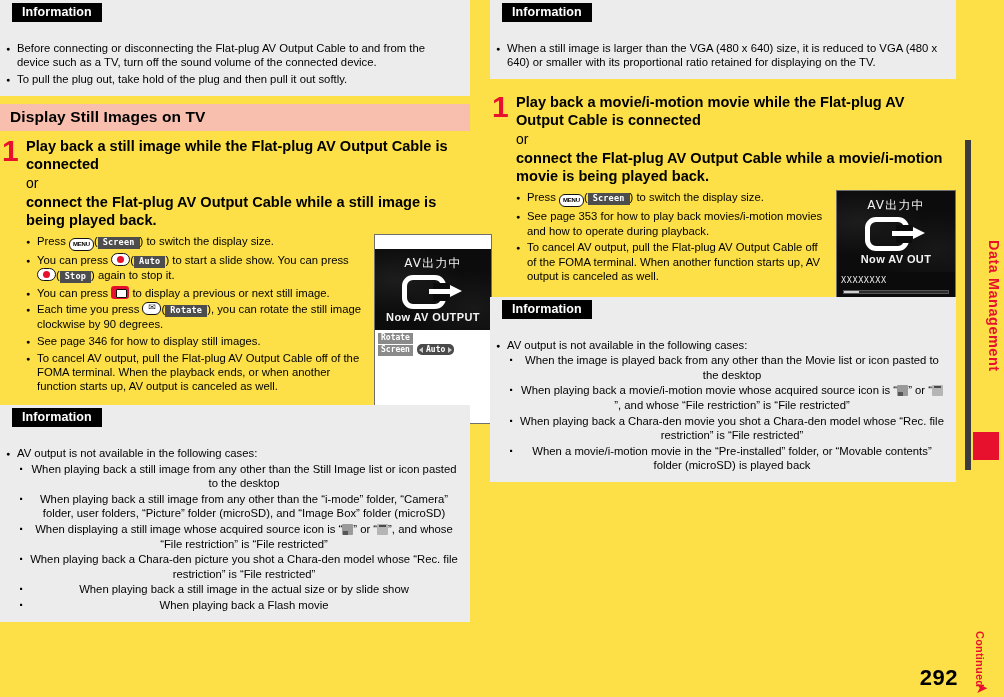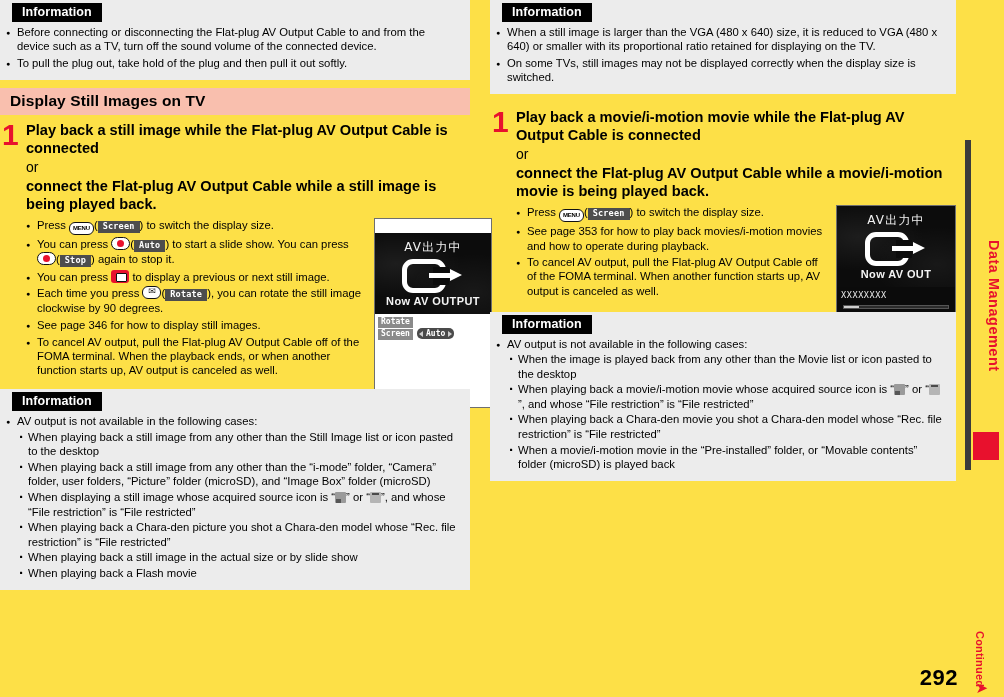--- a/index.html
+++ b/index.html
@@ -39,7 +39,7 @@
     margin: 3px 0 3px 12px;
     letter-spacing: .1px;
   }
-  .info-body { padding: 0 10px 0 6px; }
+  .info-body { padding: 0 10px 0 6px; margin-top: 16px; }
 
   ul.bullets { list-style: none; margin: 0; padding: 0; }
   ul.bullets > li {

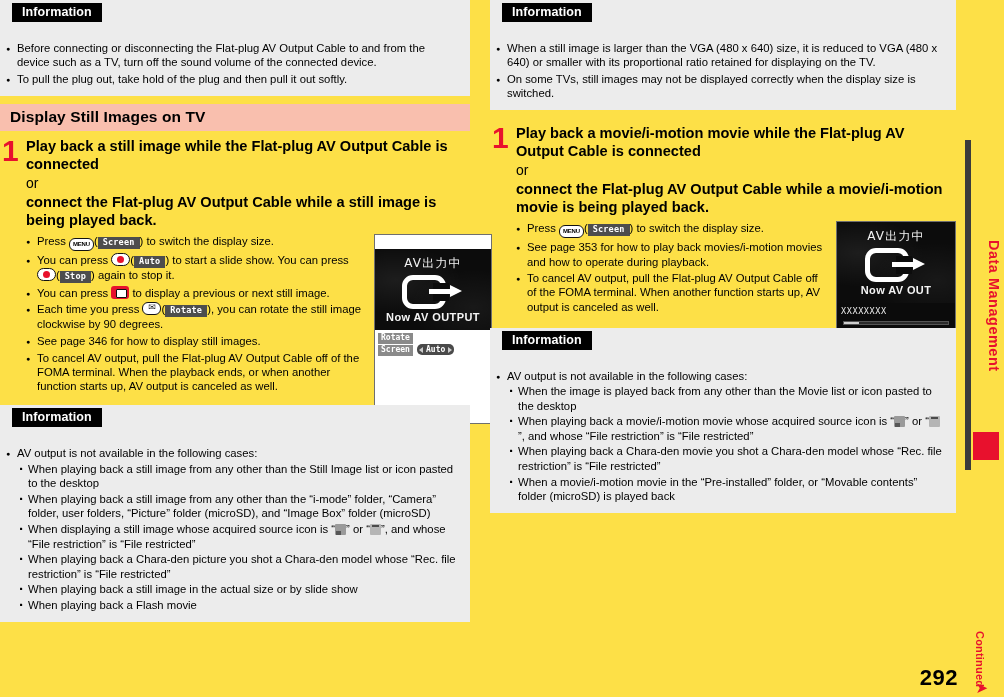--- a/index.html
+++ b/index.html
@@ -578,7 +578,6 @@
       <div class="info-body">
         <ul class="bullets">
           <li>When a still image is larger than the VGA (480 x 640) size, it is reduced to VGA (480 x 640) or smaller with its proportional ratio retained for displaying on the TV.</li>
-          <li>On some TVs, still images may not be displayed correctly when the display size is switched.</li>
         </ul>
       </div>
     </div>

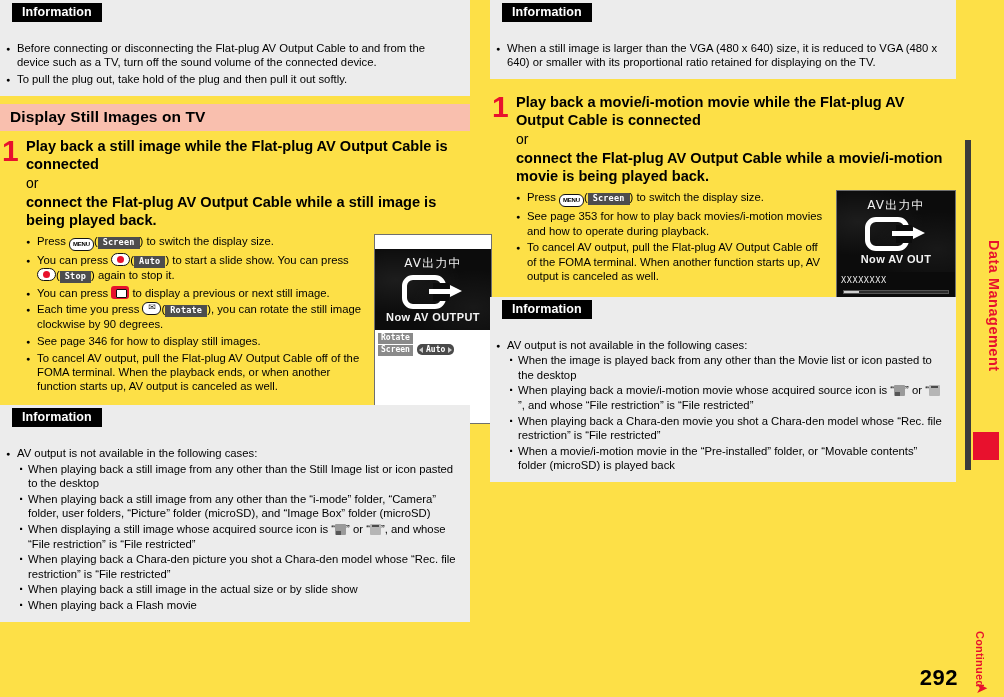--- a/index.html
+++ b/index.html
@@ -73,7 +73,7 @@
     line-height: 15px;
     font-weight: bold;
   }
-  .indent-sub { padding-left: 12px; }
+  .indent-sub { padding-left: 12px; text-align: center; }
 
   
   .sec-head {

